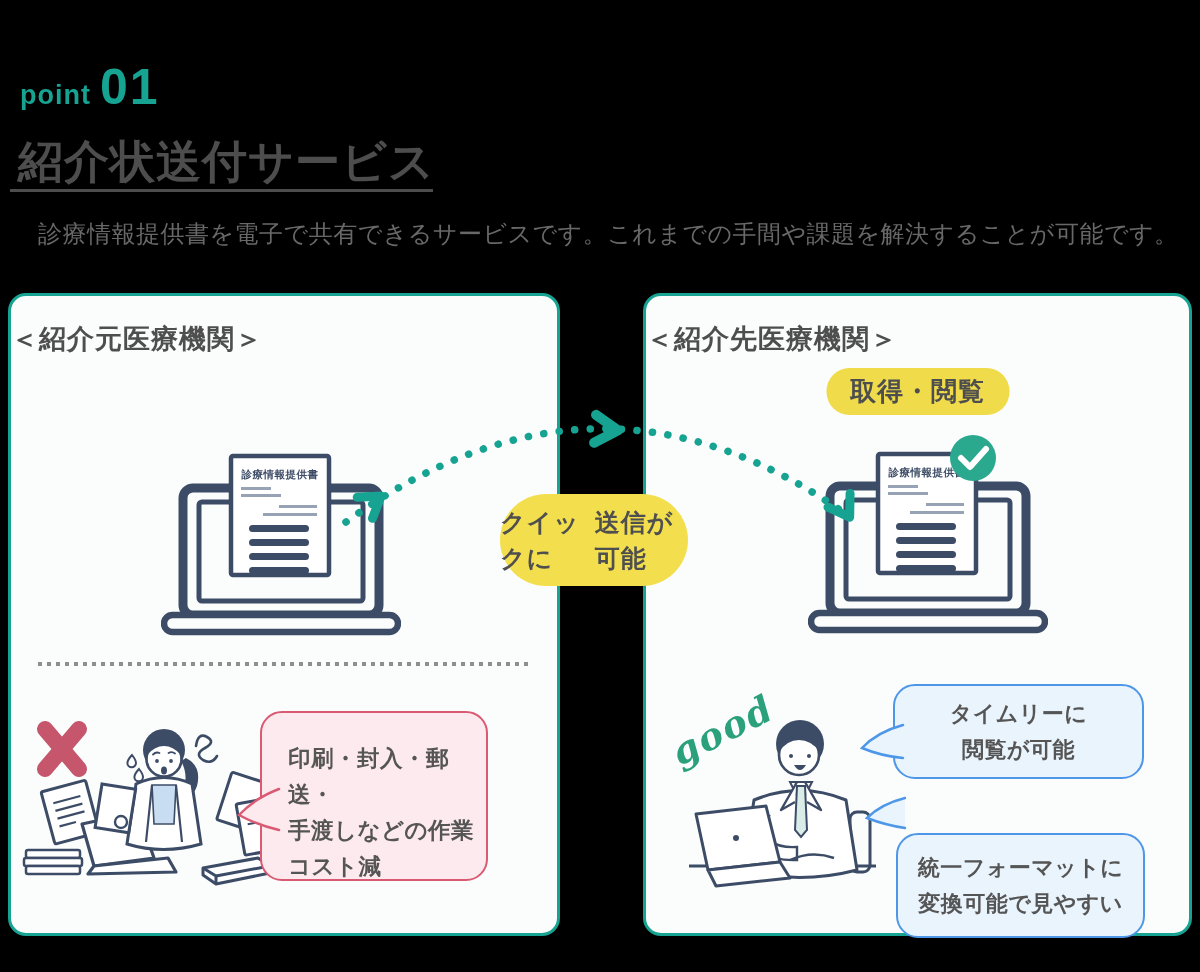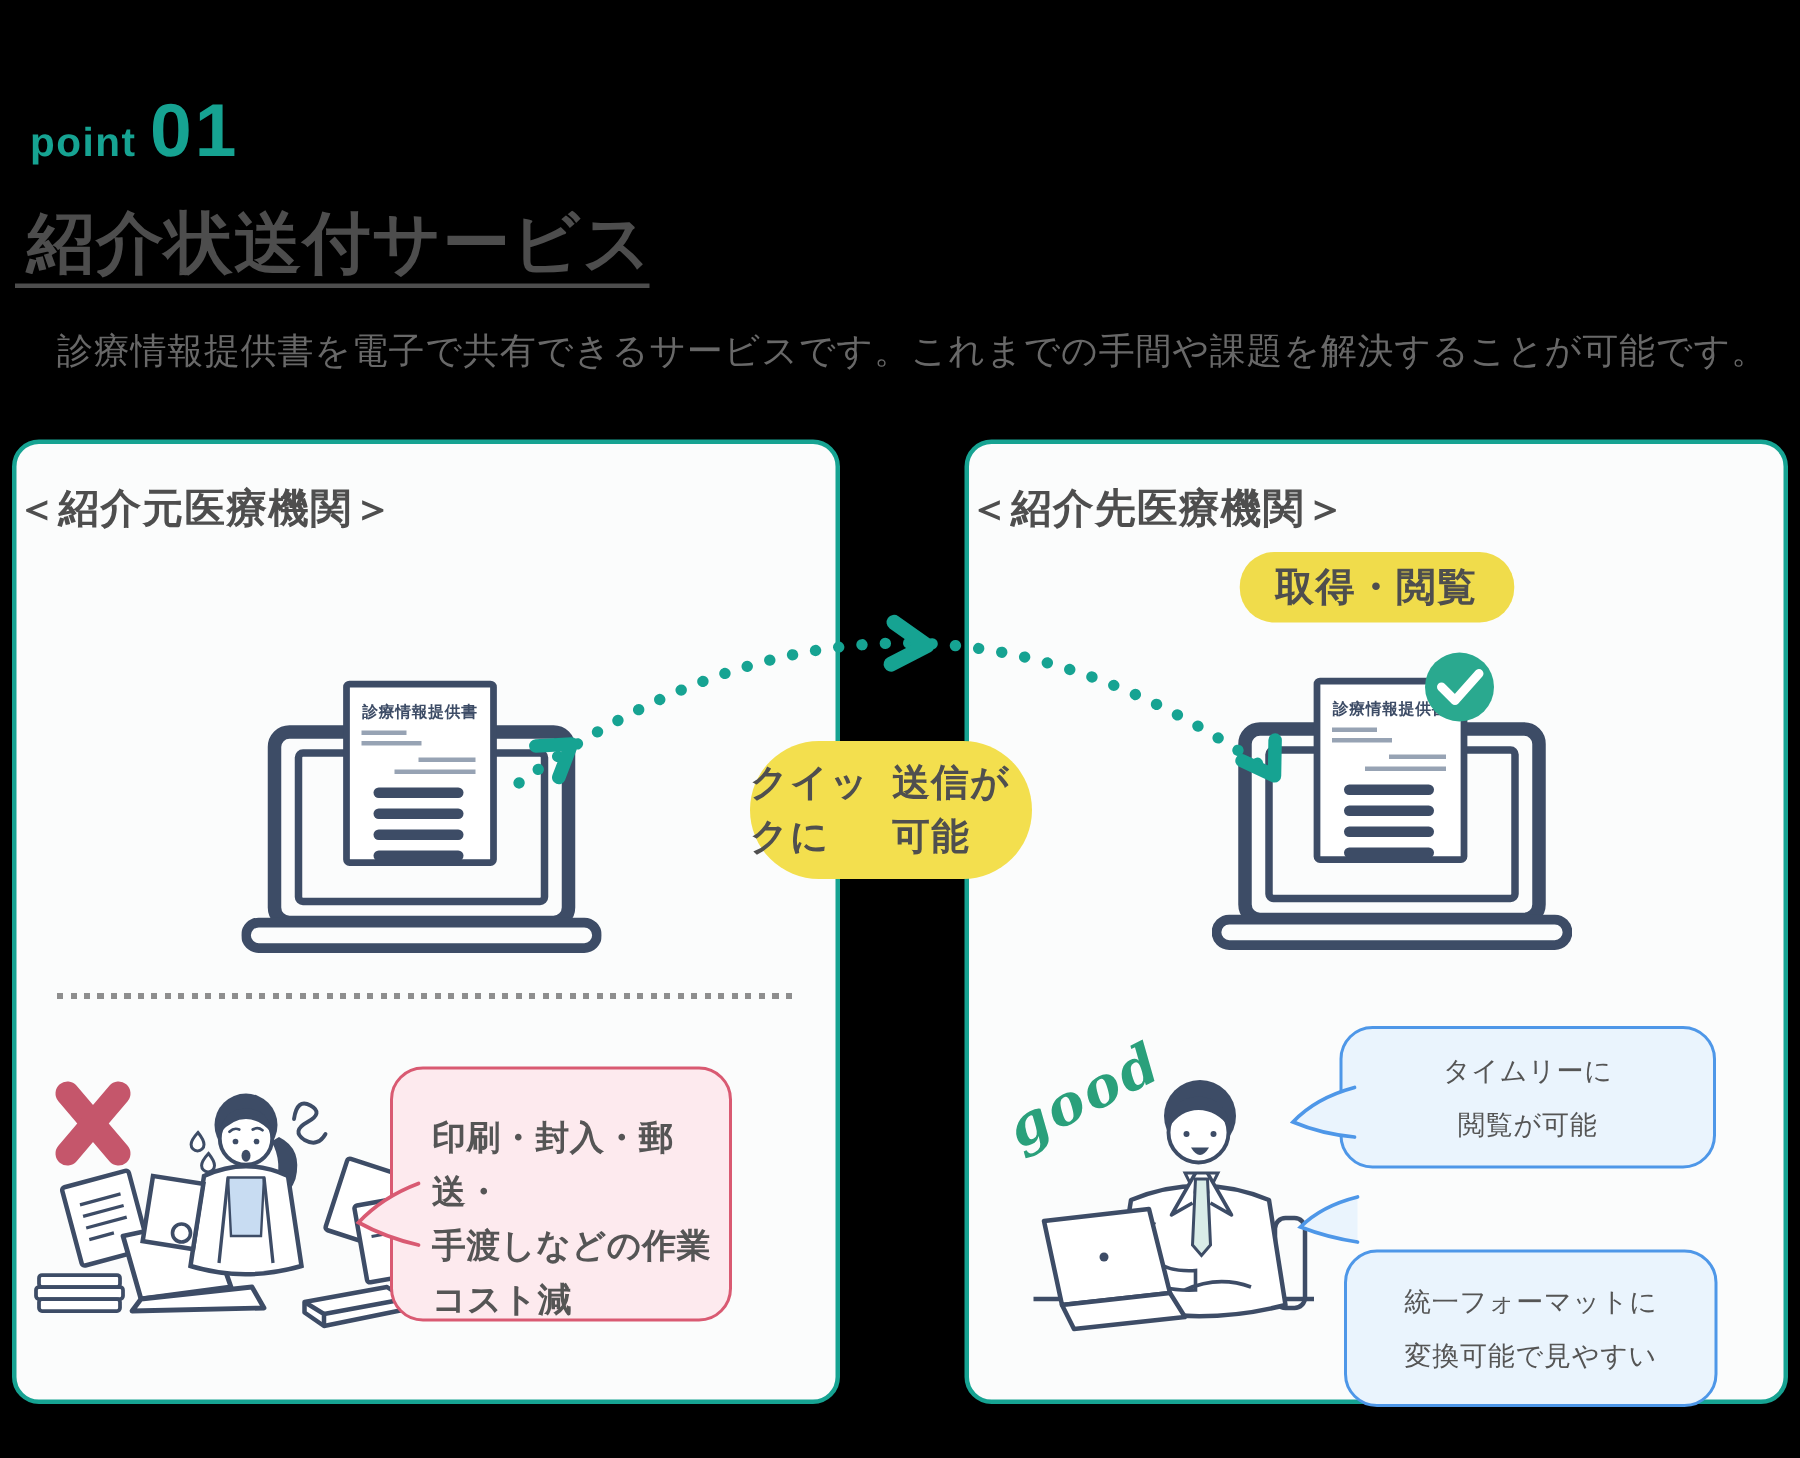--- a/index.html
+++ b/index.html
@@ -65,7 +65,7 @@
   .bubble-pink .bubble-line{display:block;font-size:22.5px;font-weight:600;line-height:36px;color:#555;letter-spacing:0.5px;}
   .bubble-blue{background:var(--blue-fill);border:2.5px solid var(--blue-border);
                display:flex;flex-direction:column;justify-content:center;align-items:center;}
-  .bubble-blue .bubble-line{display:block;font-size:18px;font-weight:400;line-height:36px;color:#555;letter-spacing:0.5px;text-align:center;}
+  .bubble-blue .bubble-line{display:block;font-size:22px;font-weight:700;line-height:36px;color:#555;letter-spacing:0.5px;text-align:center;}
   .bubble-blue-1{left:247px;top:388px;width:251px;height:95px;}
   .bubble-blue-2{left:250px;top:493px;width:249px;height:105px;margin-top:44px;}
   .tail{position:absolute;z-index:3;overflow:visible;}

